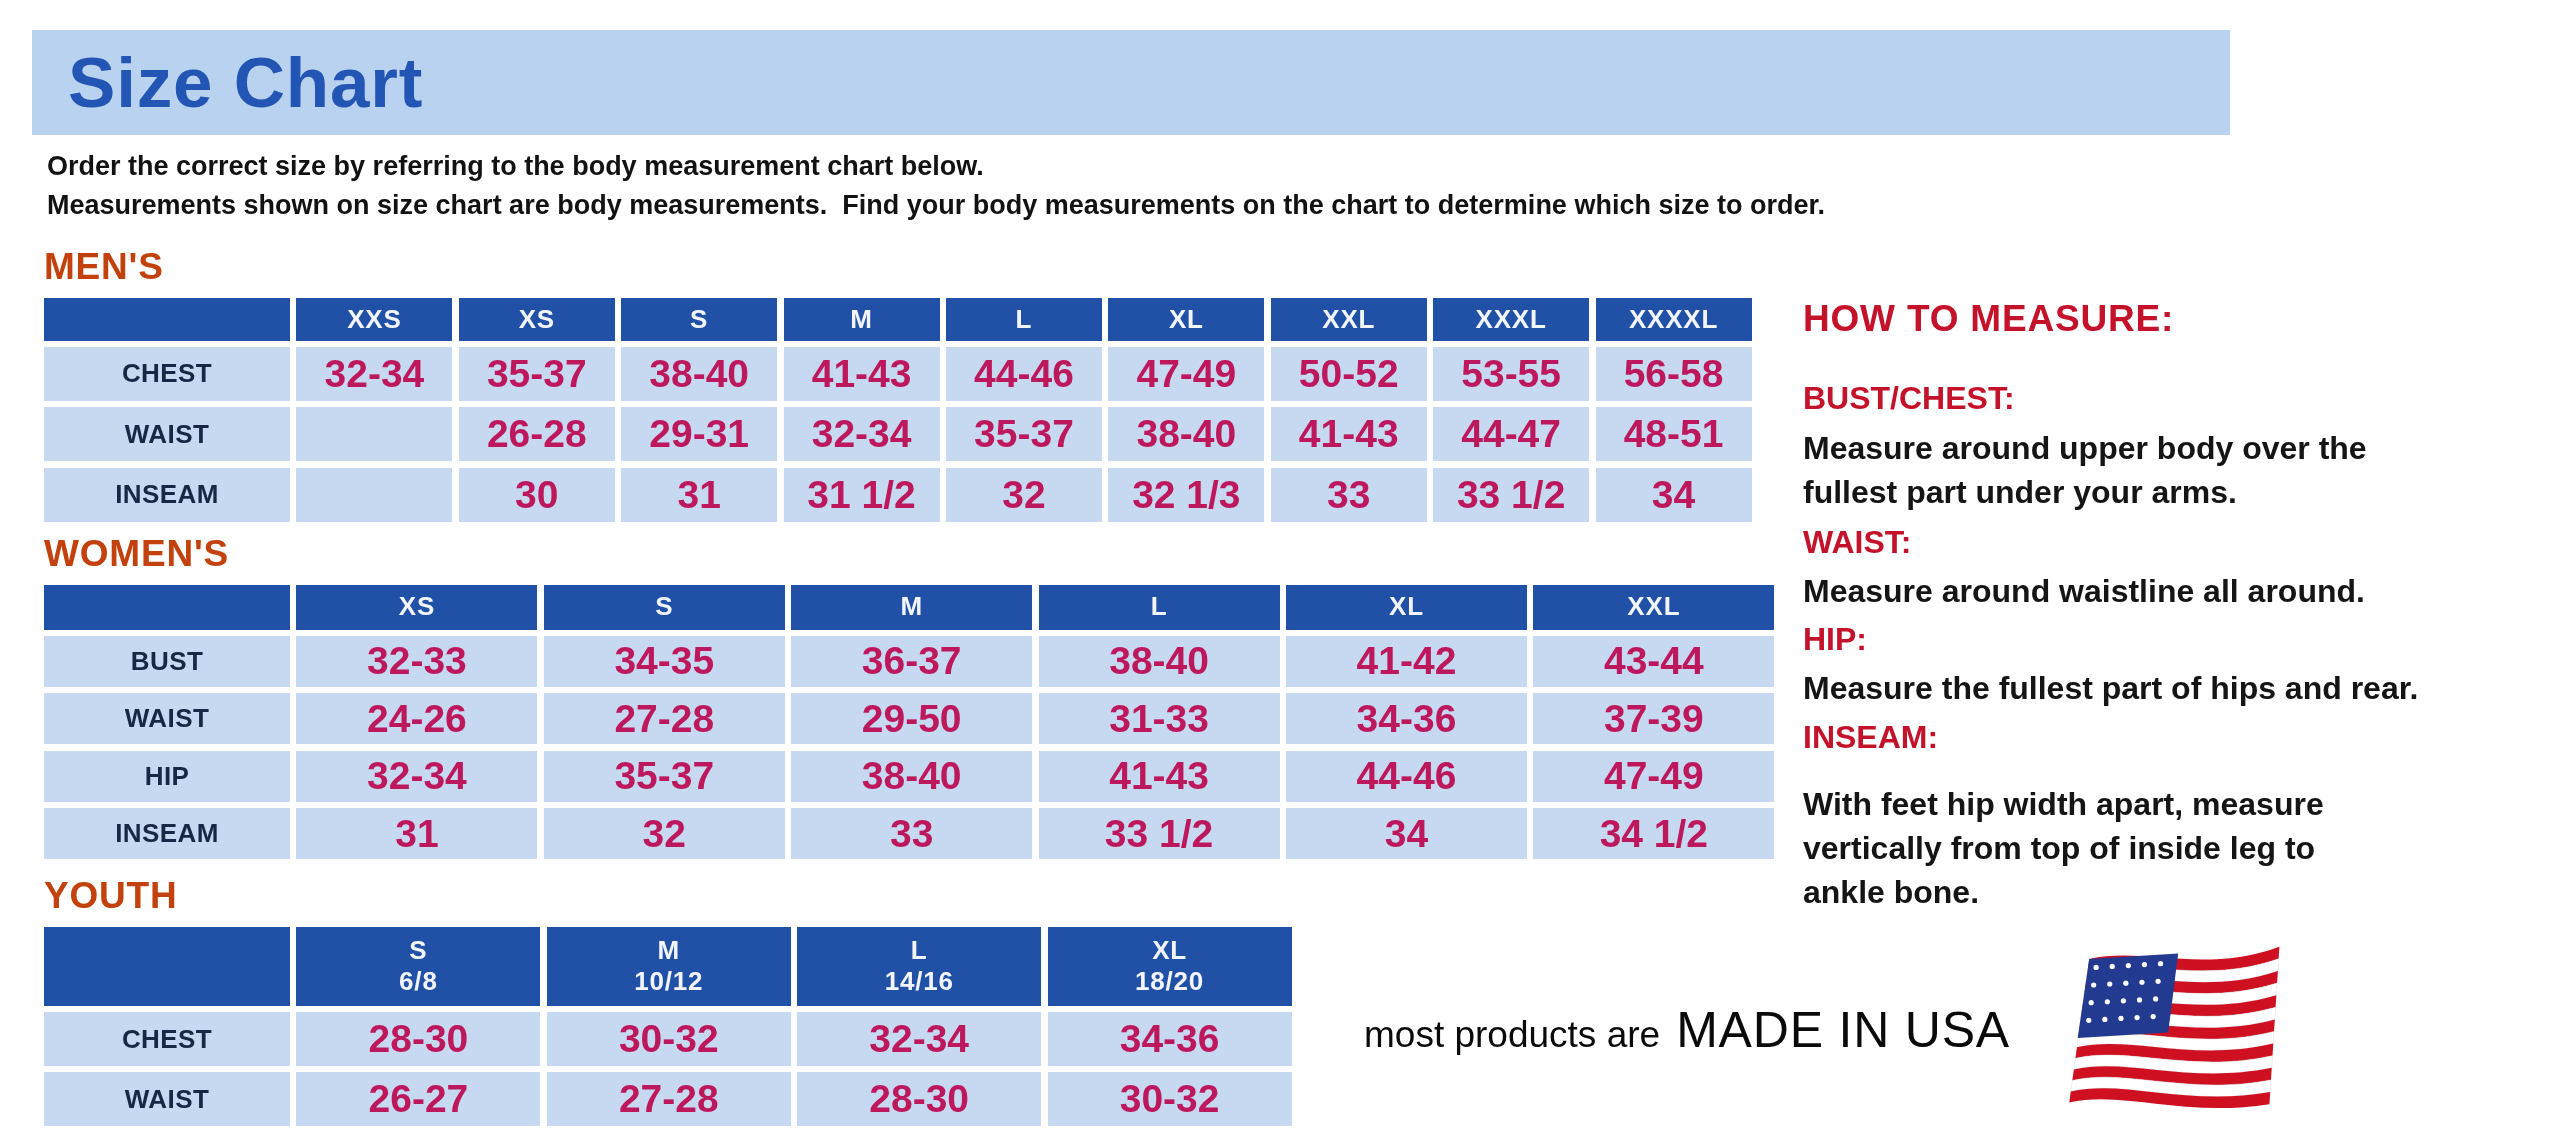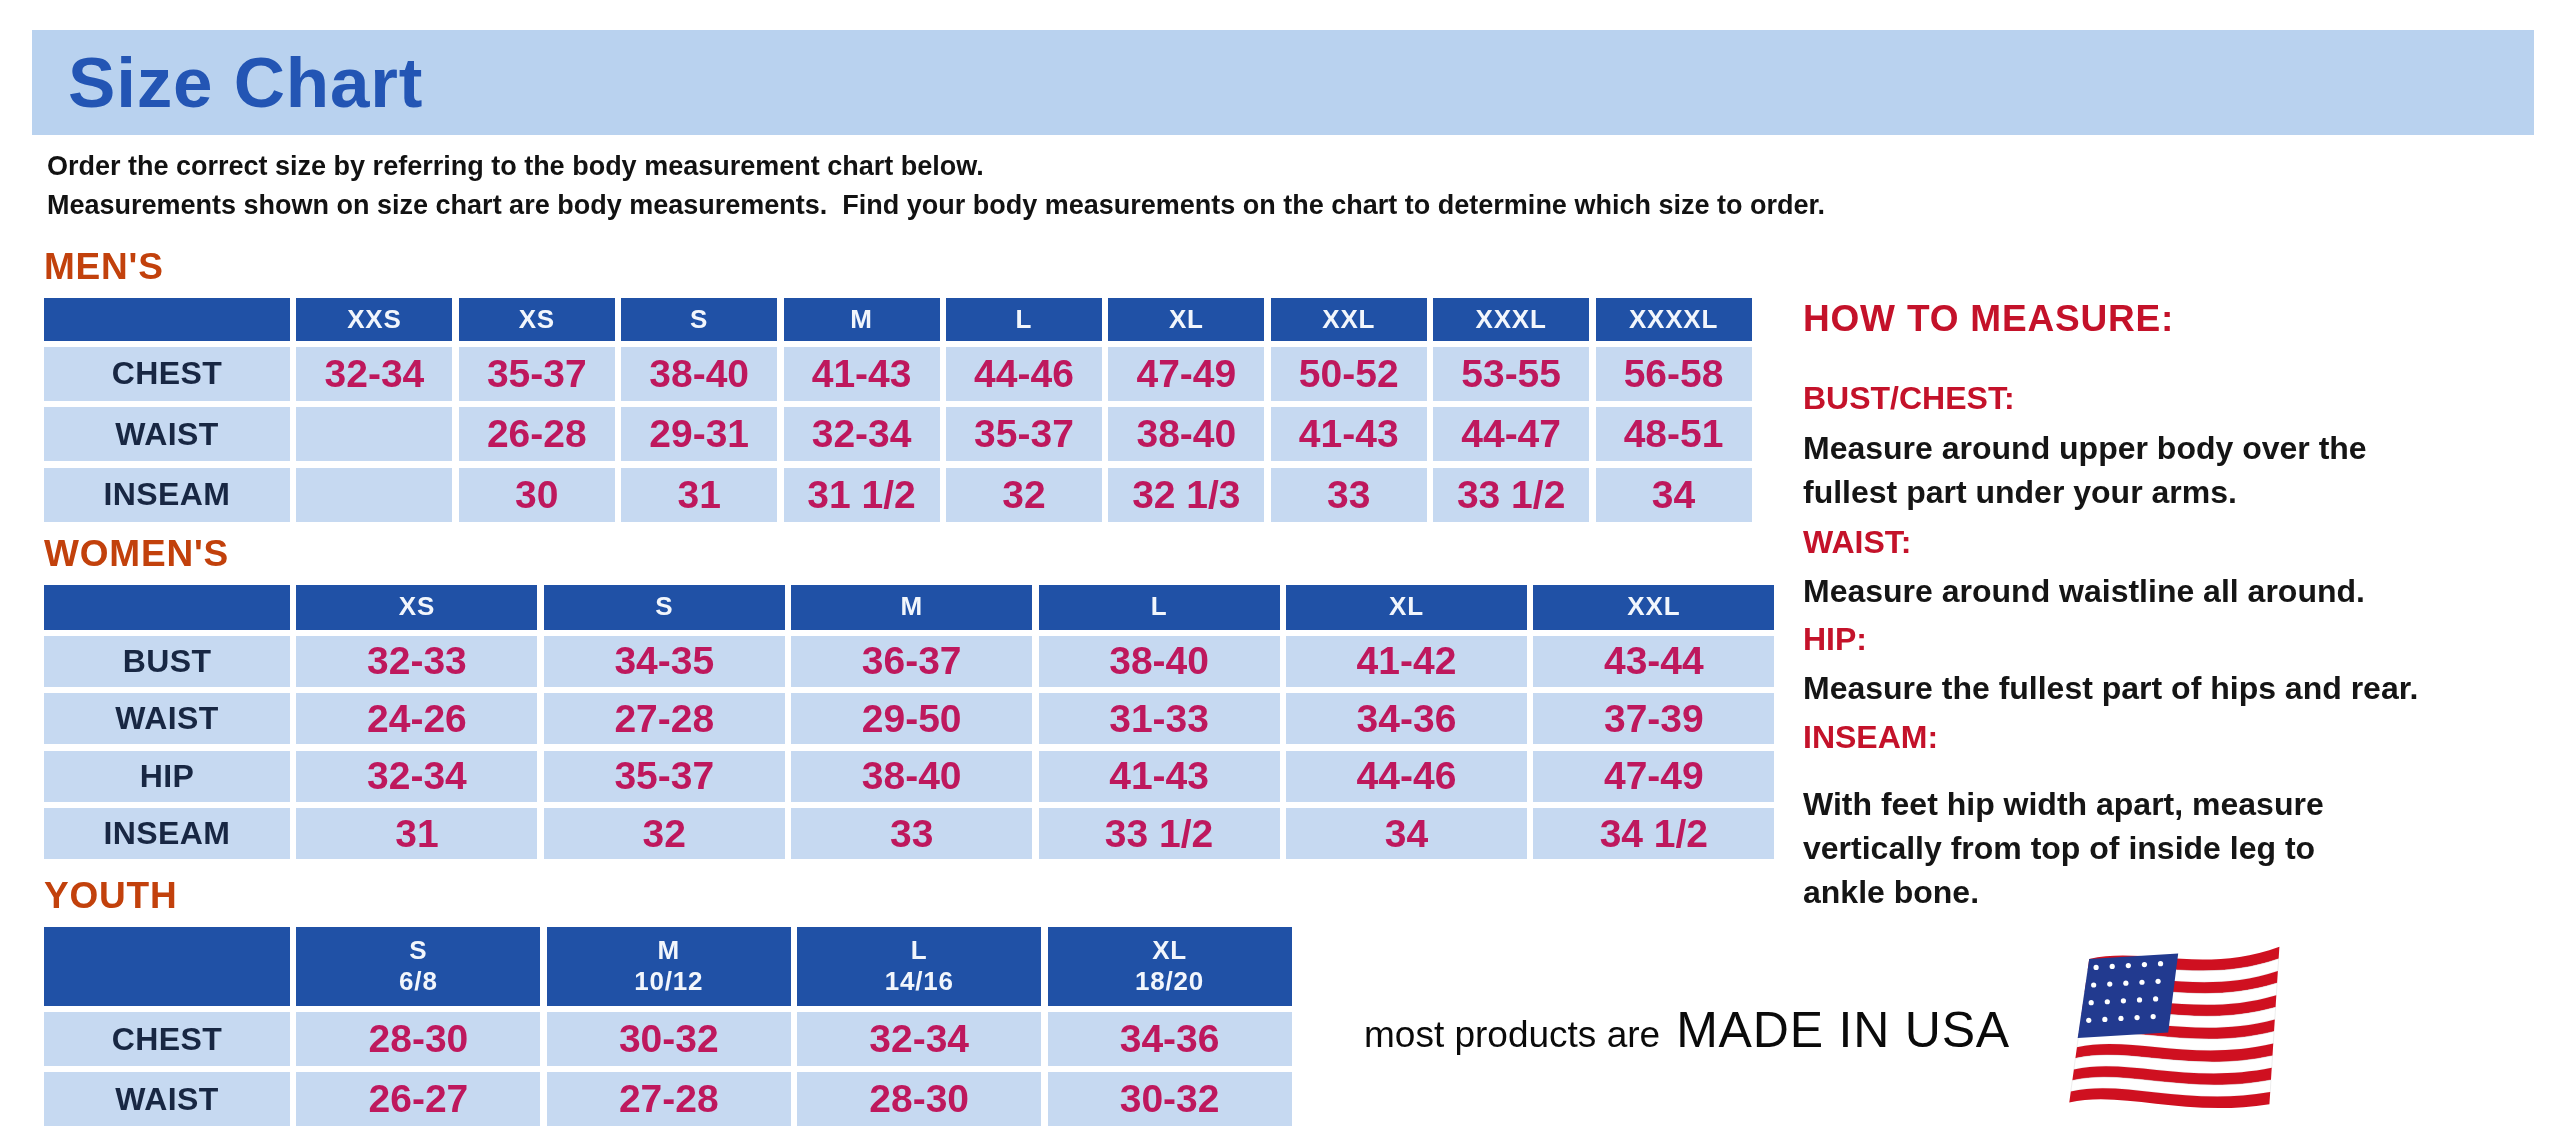--- a/index.html
+++ b/index.html
@@ -9,7 +9,7 @@
   }
   
   .banner{
-    position:absolute;left:32px;top:30px;width:2502px;height:105px;
+    position:absolute;left:32px;top:30px;width:2198px;height:105px;
     background:#b9d2ef;display:flex;align-items:center;
   }
   .banner h1{

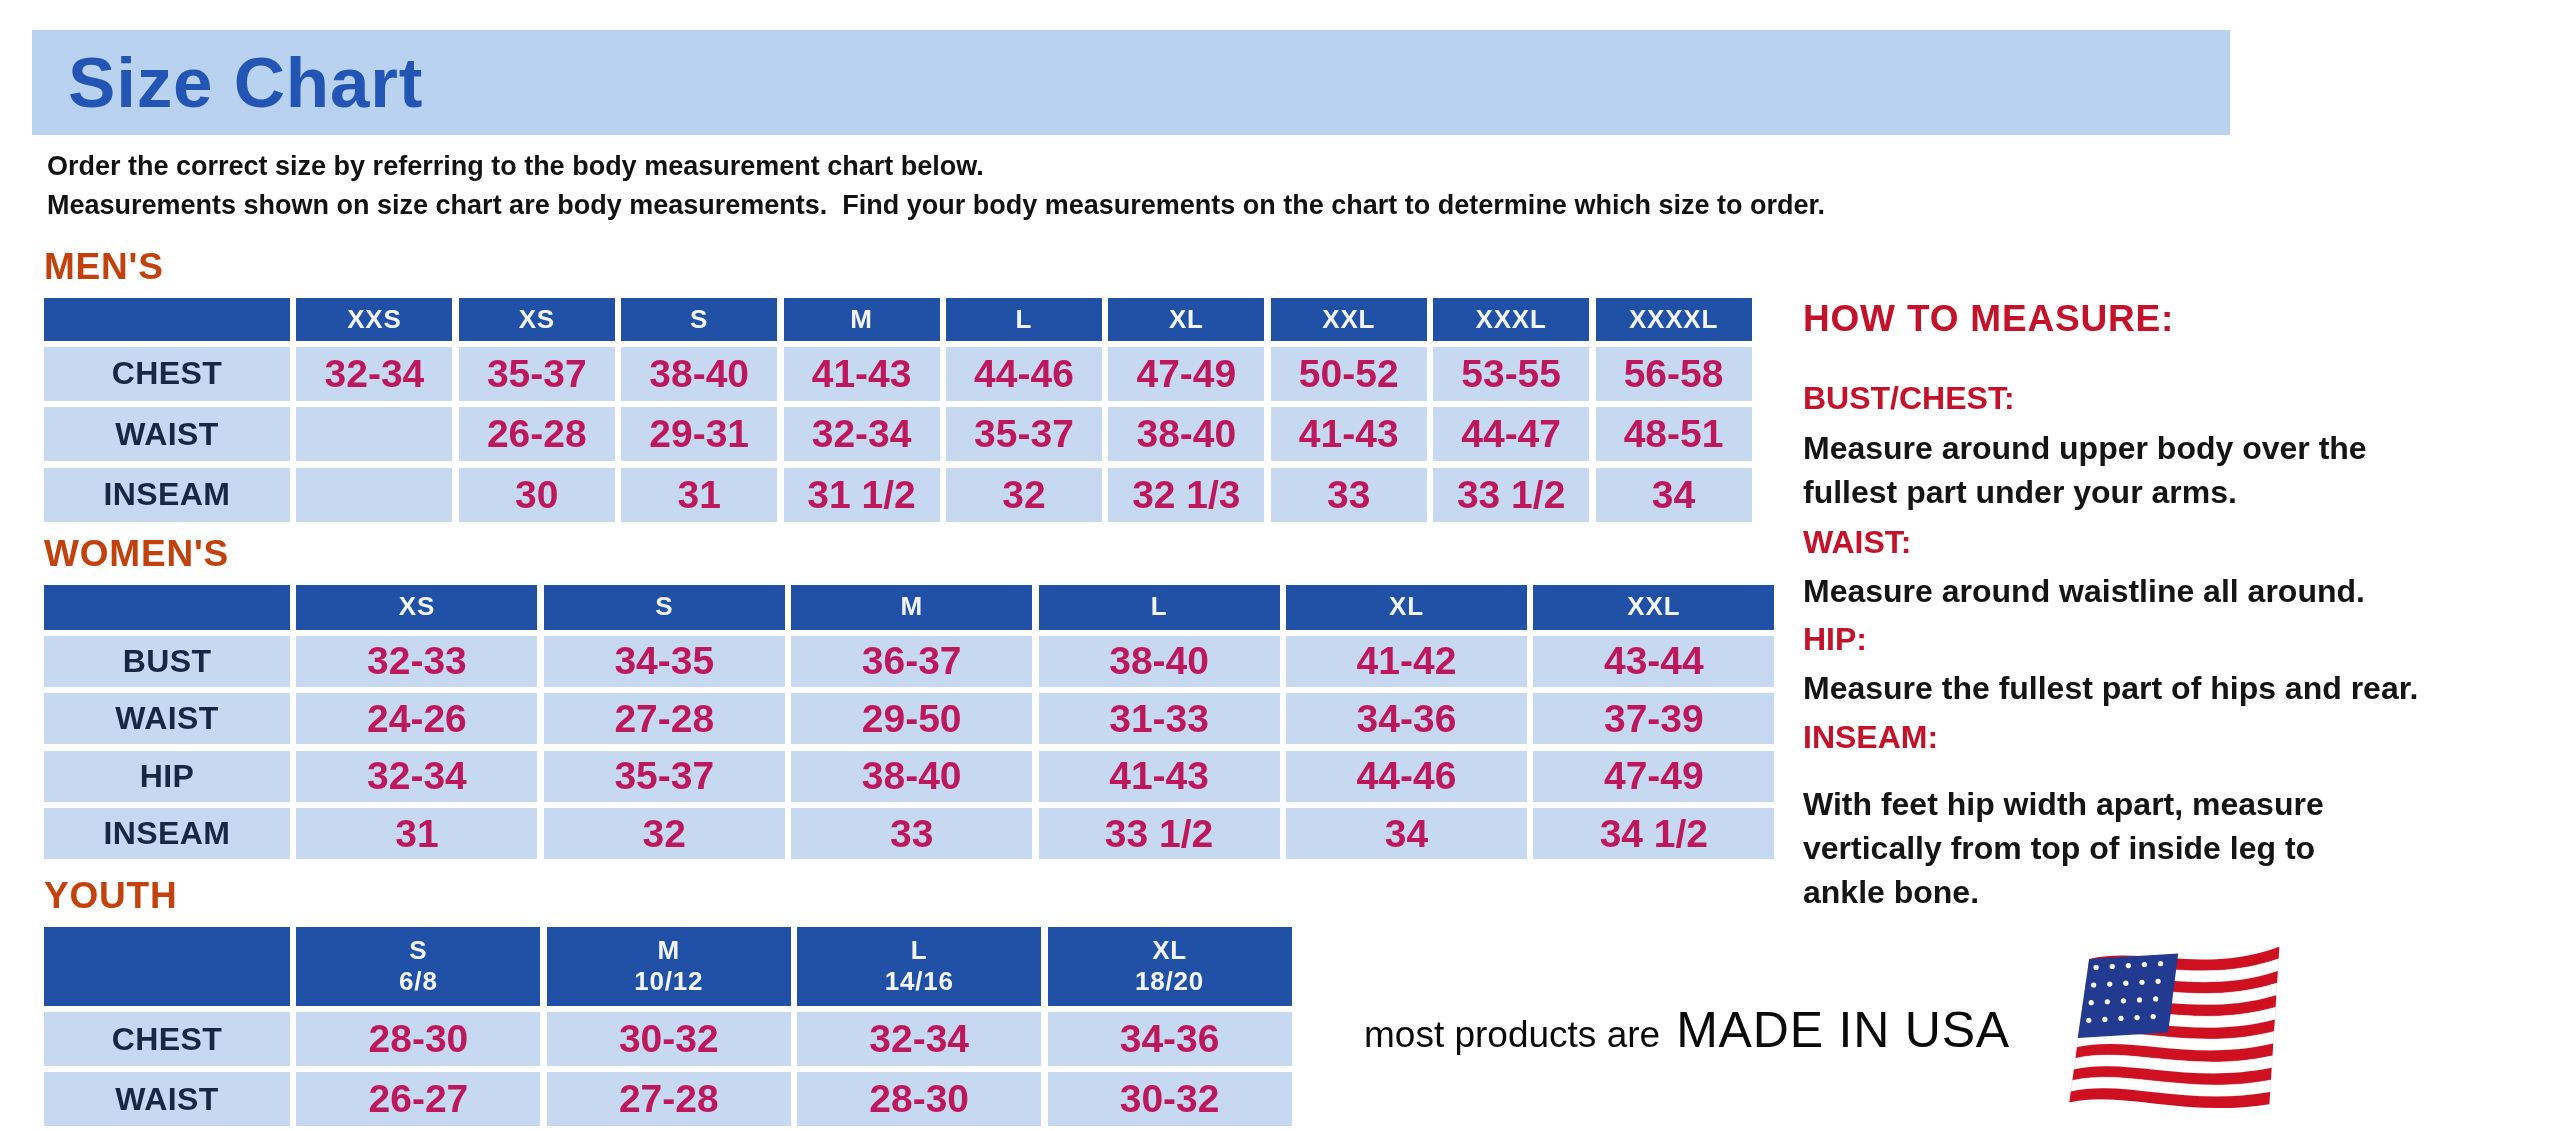--- a/index.html
+++ b/index.html
@@ -38,7 +38,7 @@
     background:#2051a6;color:#f2f6fc;font-weight:700;font-size:26px;
     white-space:pre-line;line-height:1.2;letter-spacing:0.8px;
   }
-  .cell.label{background:#c6d9f1;color:#182743;font-weight:700;font-size:32px;letter-spacing:0.4px;}
+  .cell.label{background:#c6d9f1;color:#182743;font-weight:700;font-size:26px;letter-spacing:0.4px;}
   .cell.data{background:#c6d9f1;color:#be185d;font-weight:700;font-size:39px;}
   
   .measure-col{position:absolute;left:1803px;top:299px;width:778px;}

